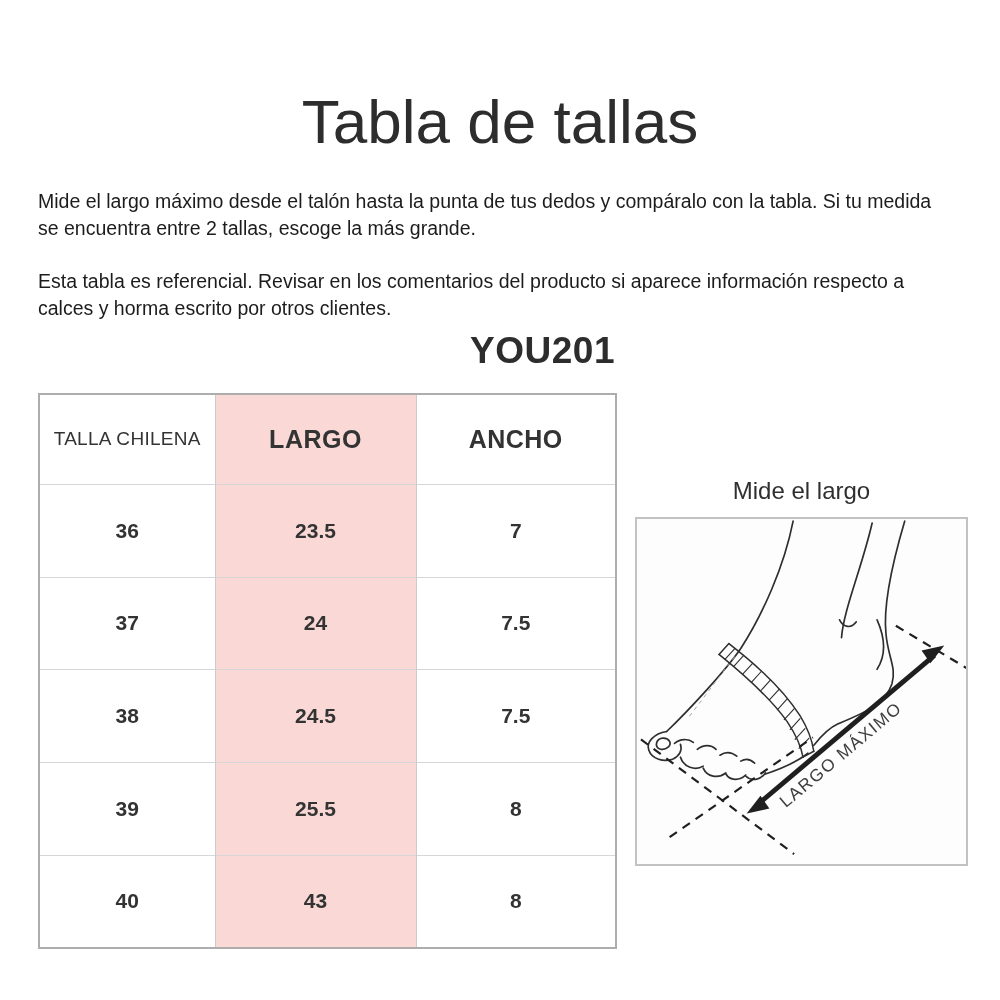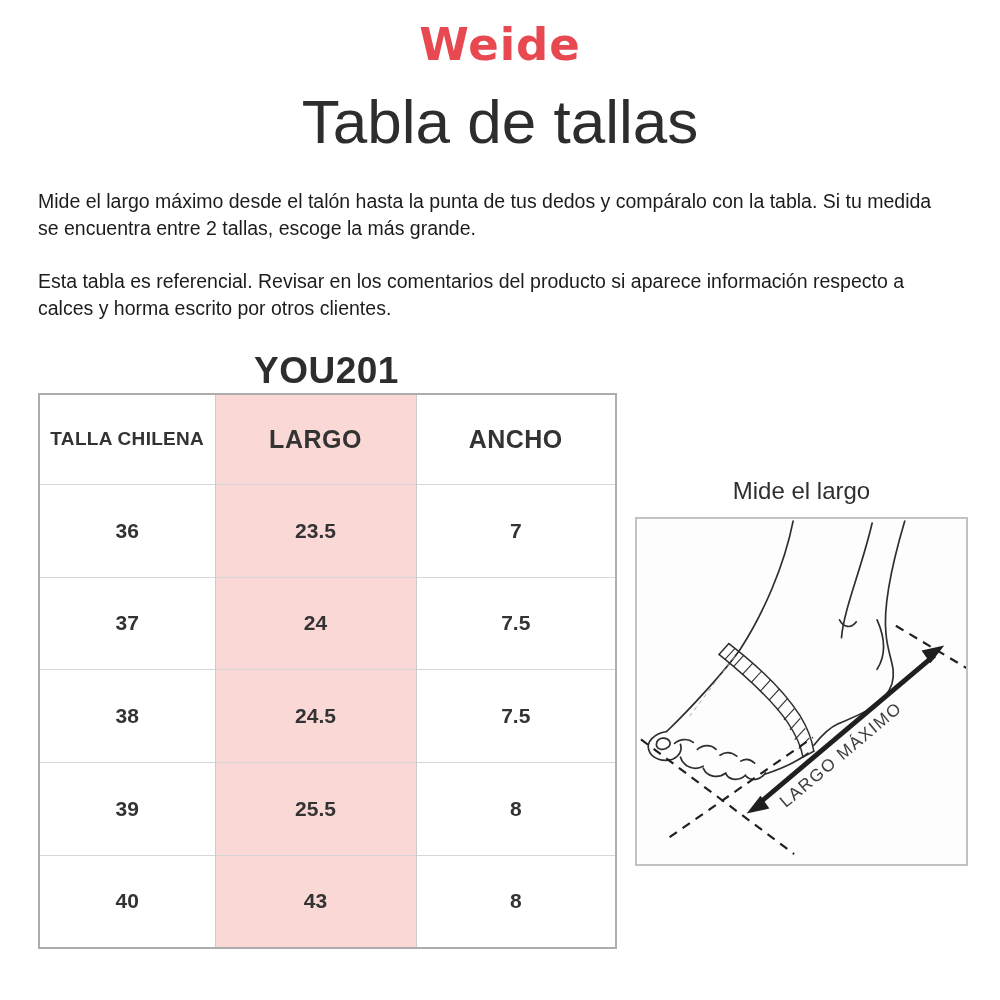--- a/index.html
+++ b/index.html
@@ -98,7 +98,6 @@
 
 <div class="page">
 
-  <div class="logo">Weide</div>
 
   <h1 class="title">Tabla de tallas</h1>
 

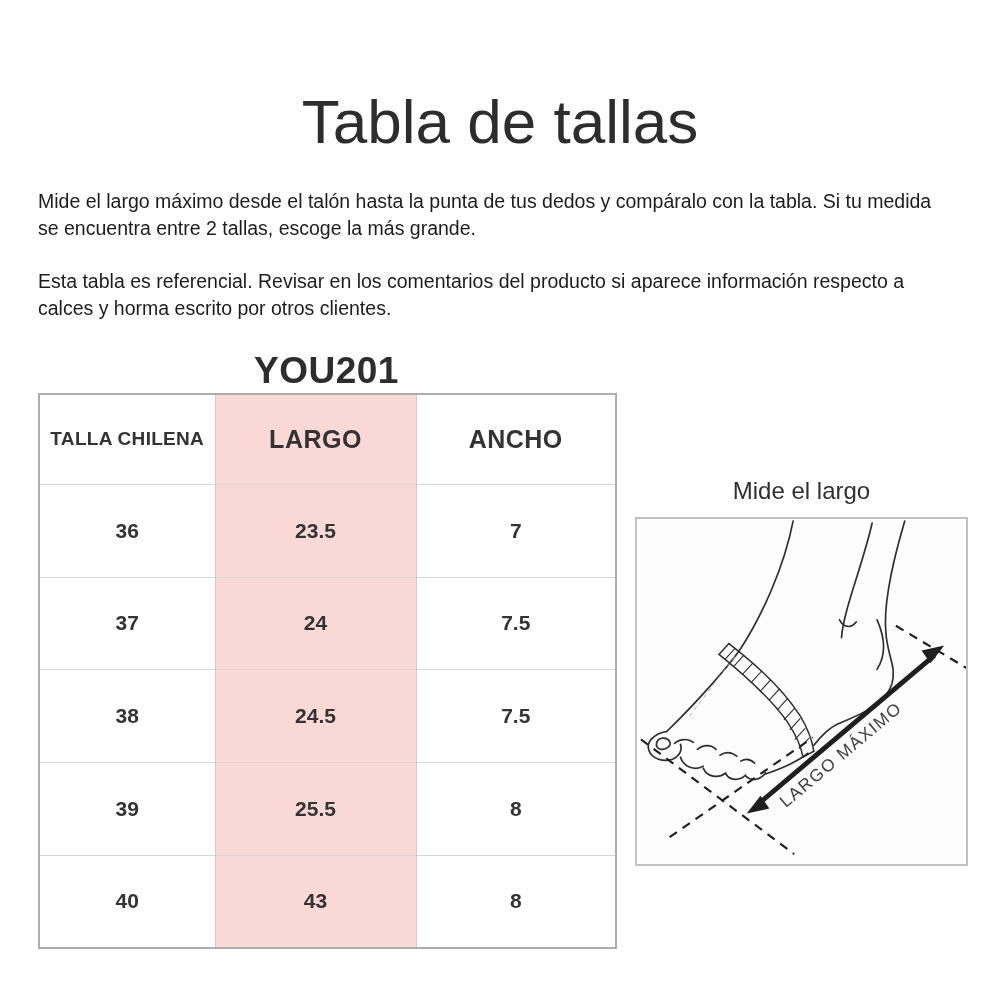--- a/index.html
+++ b/index.html
@@ -44,12 +44,11 @@
   .model-title {
     position: absolute;
     top: 330px; left: 38px; width: 577px;
-    text-align: center;
+    text-align: right;
     font-size: 37px;
     font-weight: bold;
     color: #2d2d2d;
     letter-spacing: 0.5px;
-    margin-top: 20px;
   }
   .size-table {
     position: absolute;

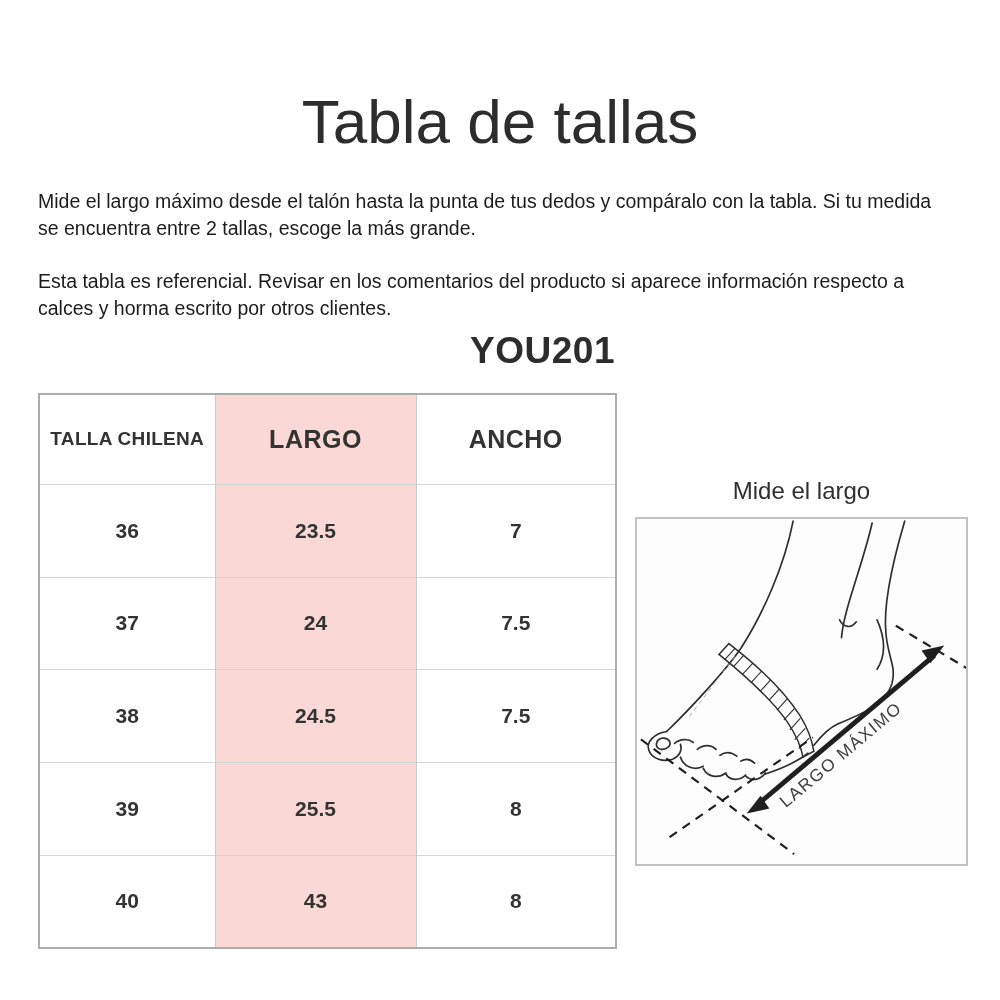--- a/index.html
+++ b/index.html
@@ -71,7 +71,7 @@
   }
   .size-table tr { height: 79px; }
   .size-table tr.head-row { height: 77px; }
-  .size-table th.col-talla { font-size: 19px; font-weight: bold; letter-spacing: 0.3px; }
+  .size-table th.col-talla { font-size: 19px; font-weight: normal; letter-spacing: 0.3px; }
   .size-table th.col-big { font-size: 25px; font-weight: bold; letter-spacing: 0.5px; }
   .size-table td { font-size: 21px; font-weight: bold; }
   .size-table .hl { background: #f9d8d6; }

